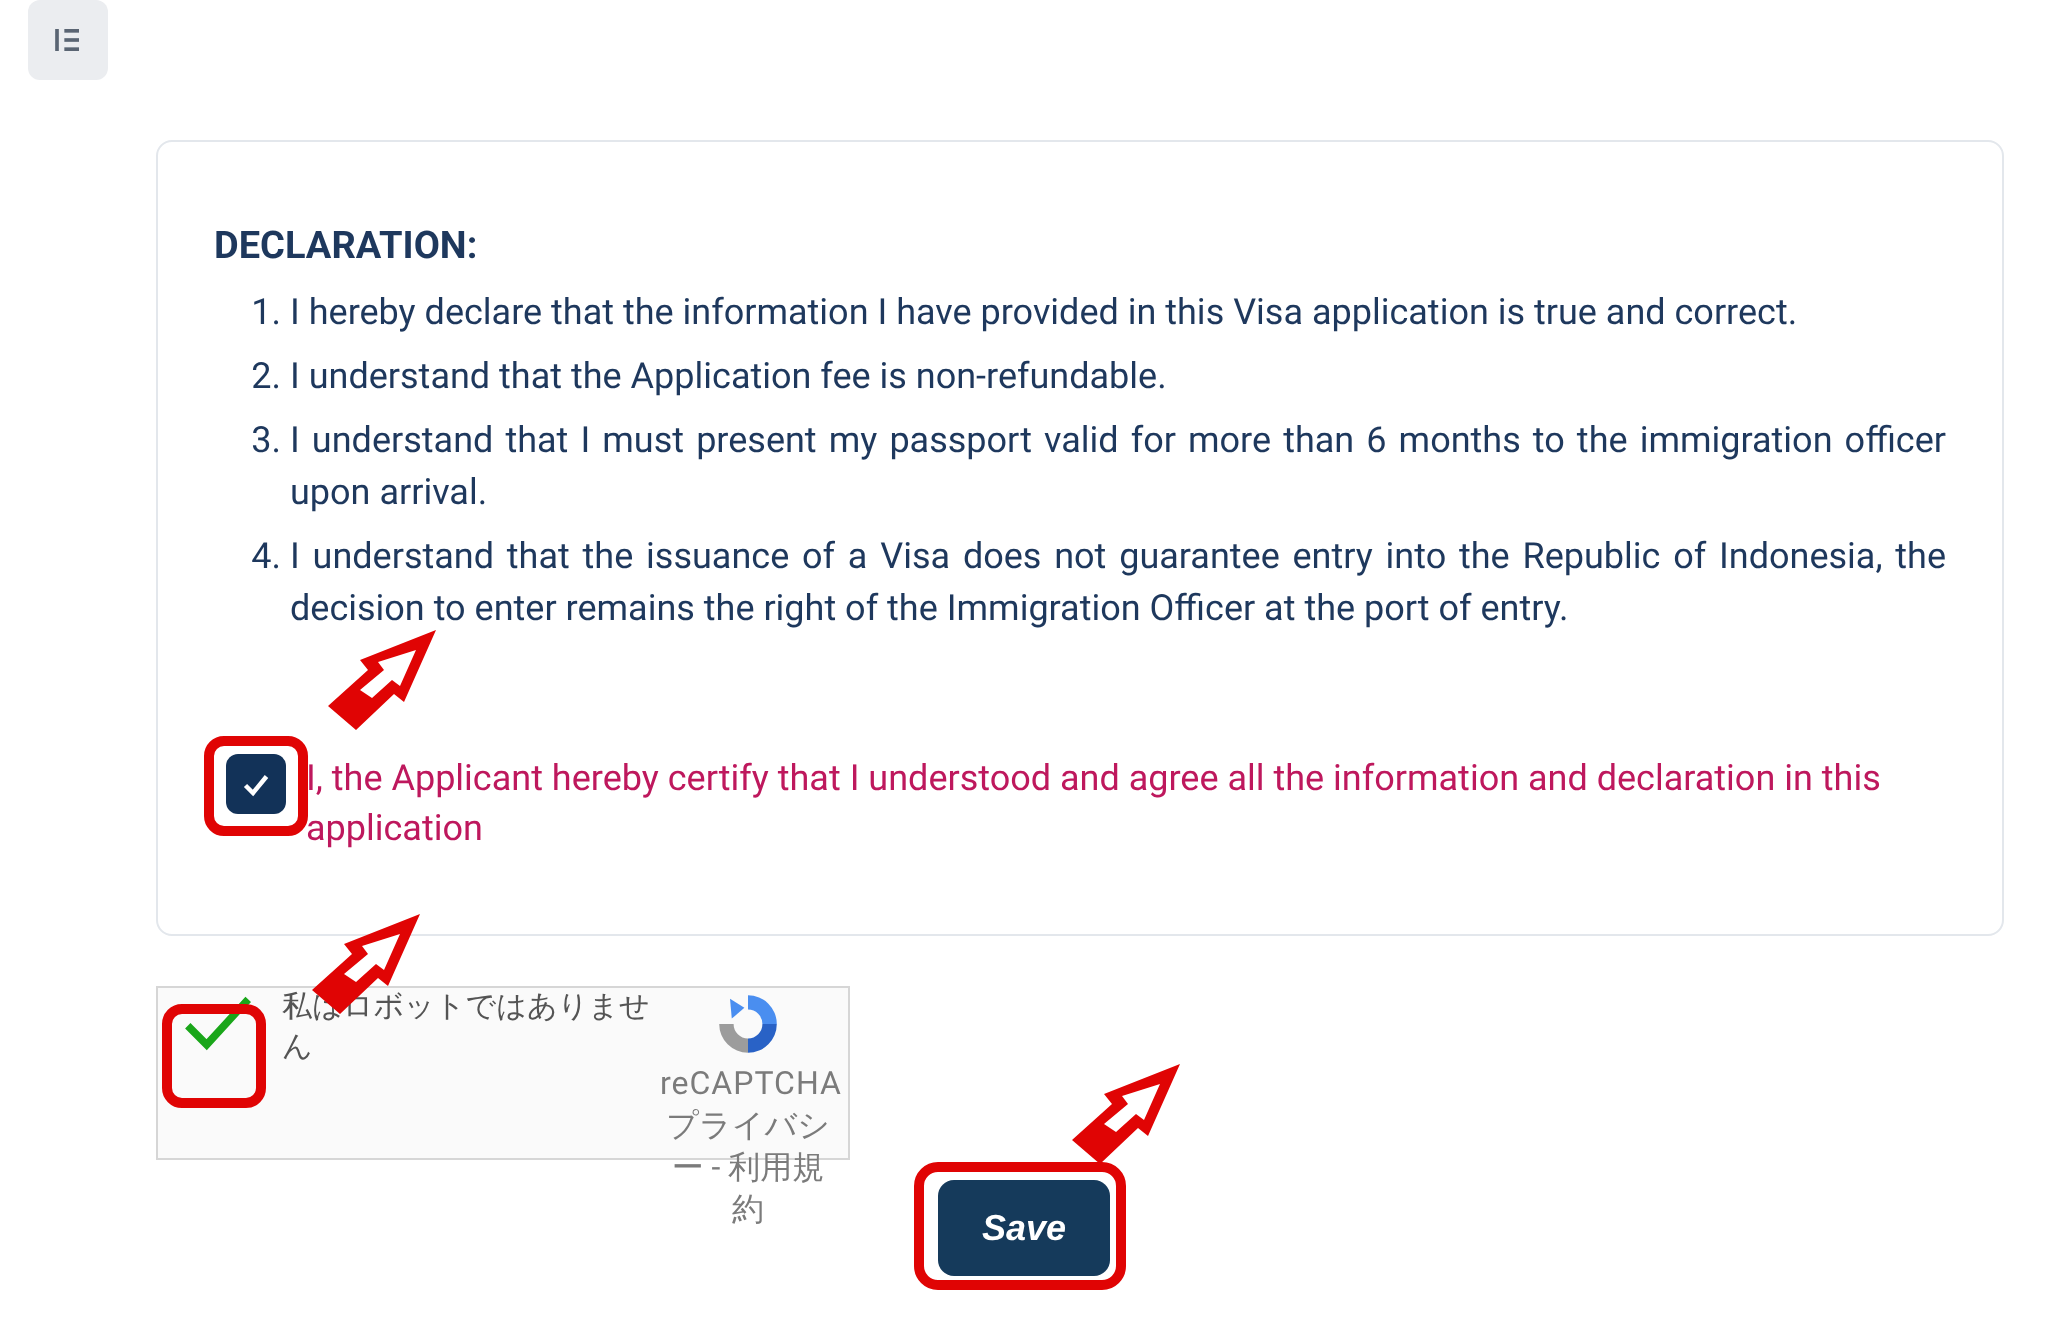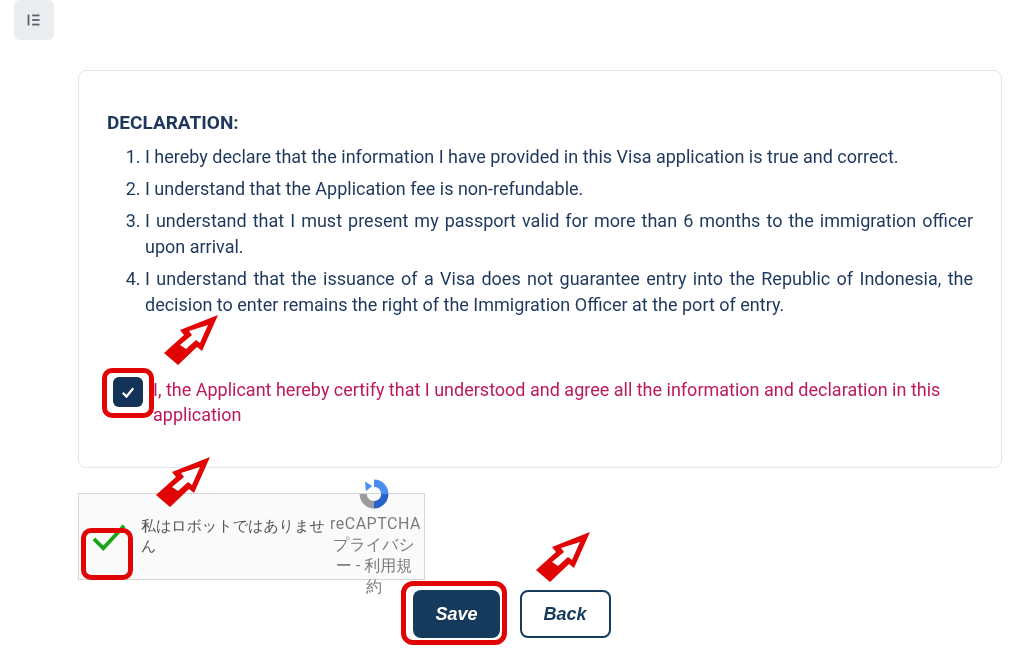--- a/index.html
+++ b/index.html
@@ -89,7 +89,7 @@
       width:347px; height:87px;
       border:1px solid #d6d6d6;
       background:#fafafa;
-      display:flex; align-items:center;
+      display:flex; align-items:flex-start;
       padding-right:6px;
     }
     .recap-left {

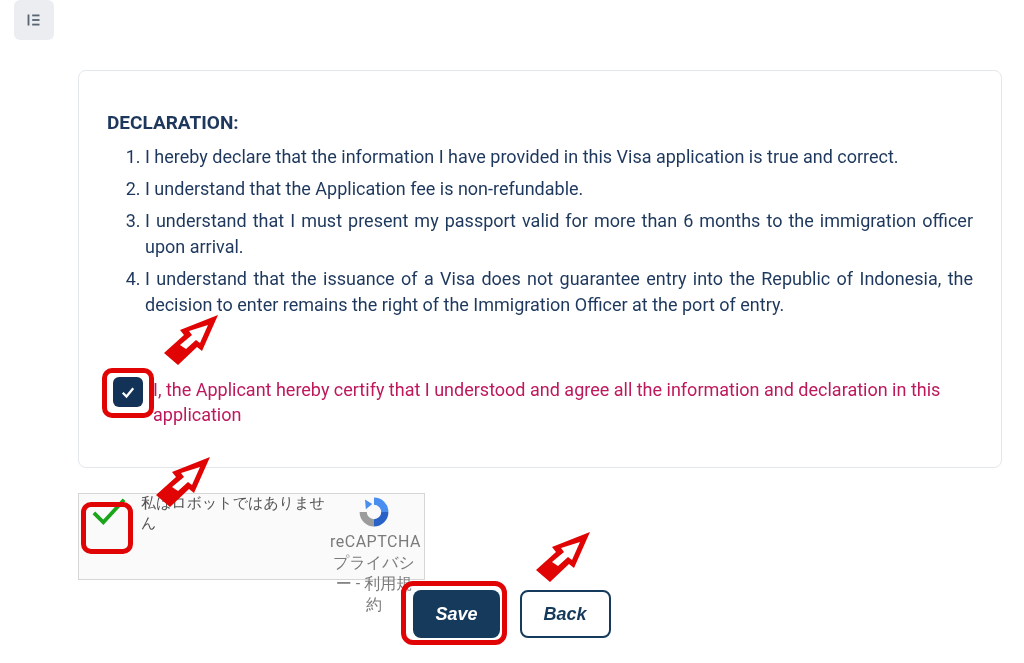--- a/index.html
+++ b/index.html
@@ -214,7 +214,6 @@
       <button class="btn btn-save">Save</button>
       <div class="highlight1 hl-save"></div>
     </div>
-    <button class="btn btn-back">Back</button>
   </div>
 
   <div class="arrow" style="left:530px; top:522px;">

